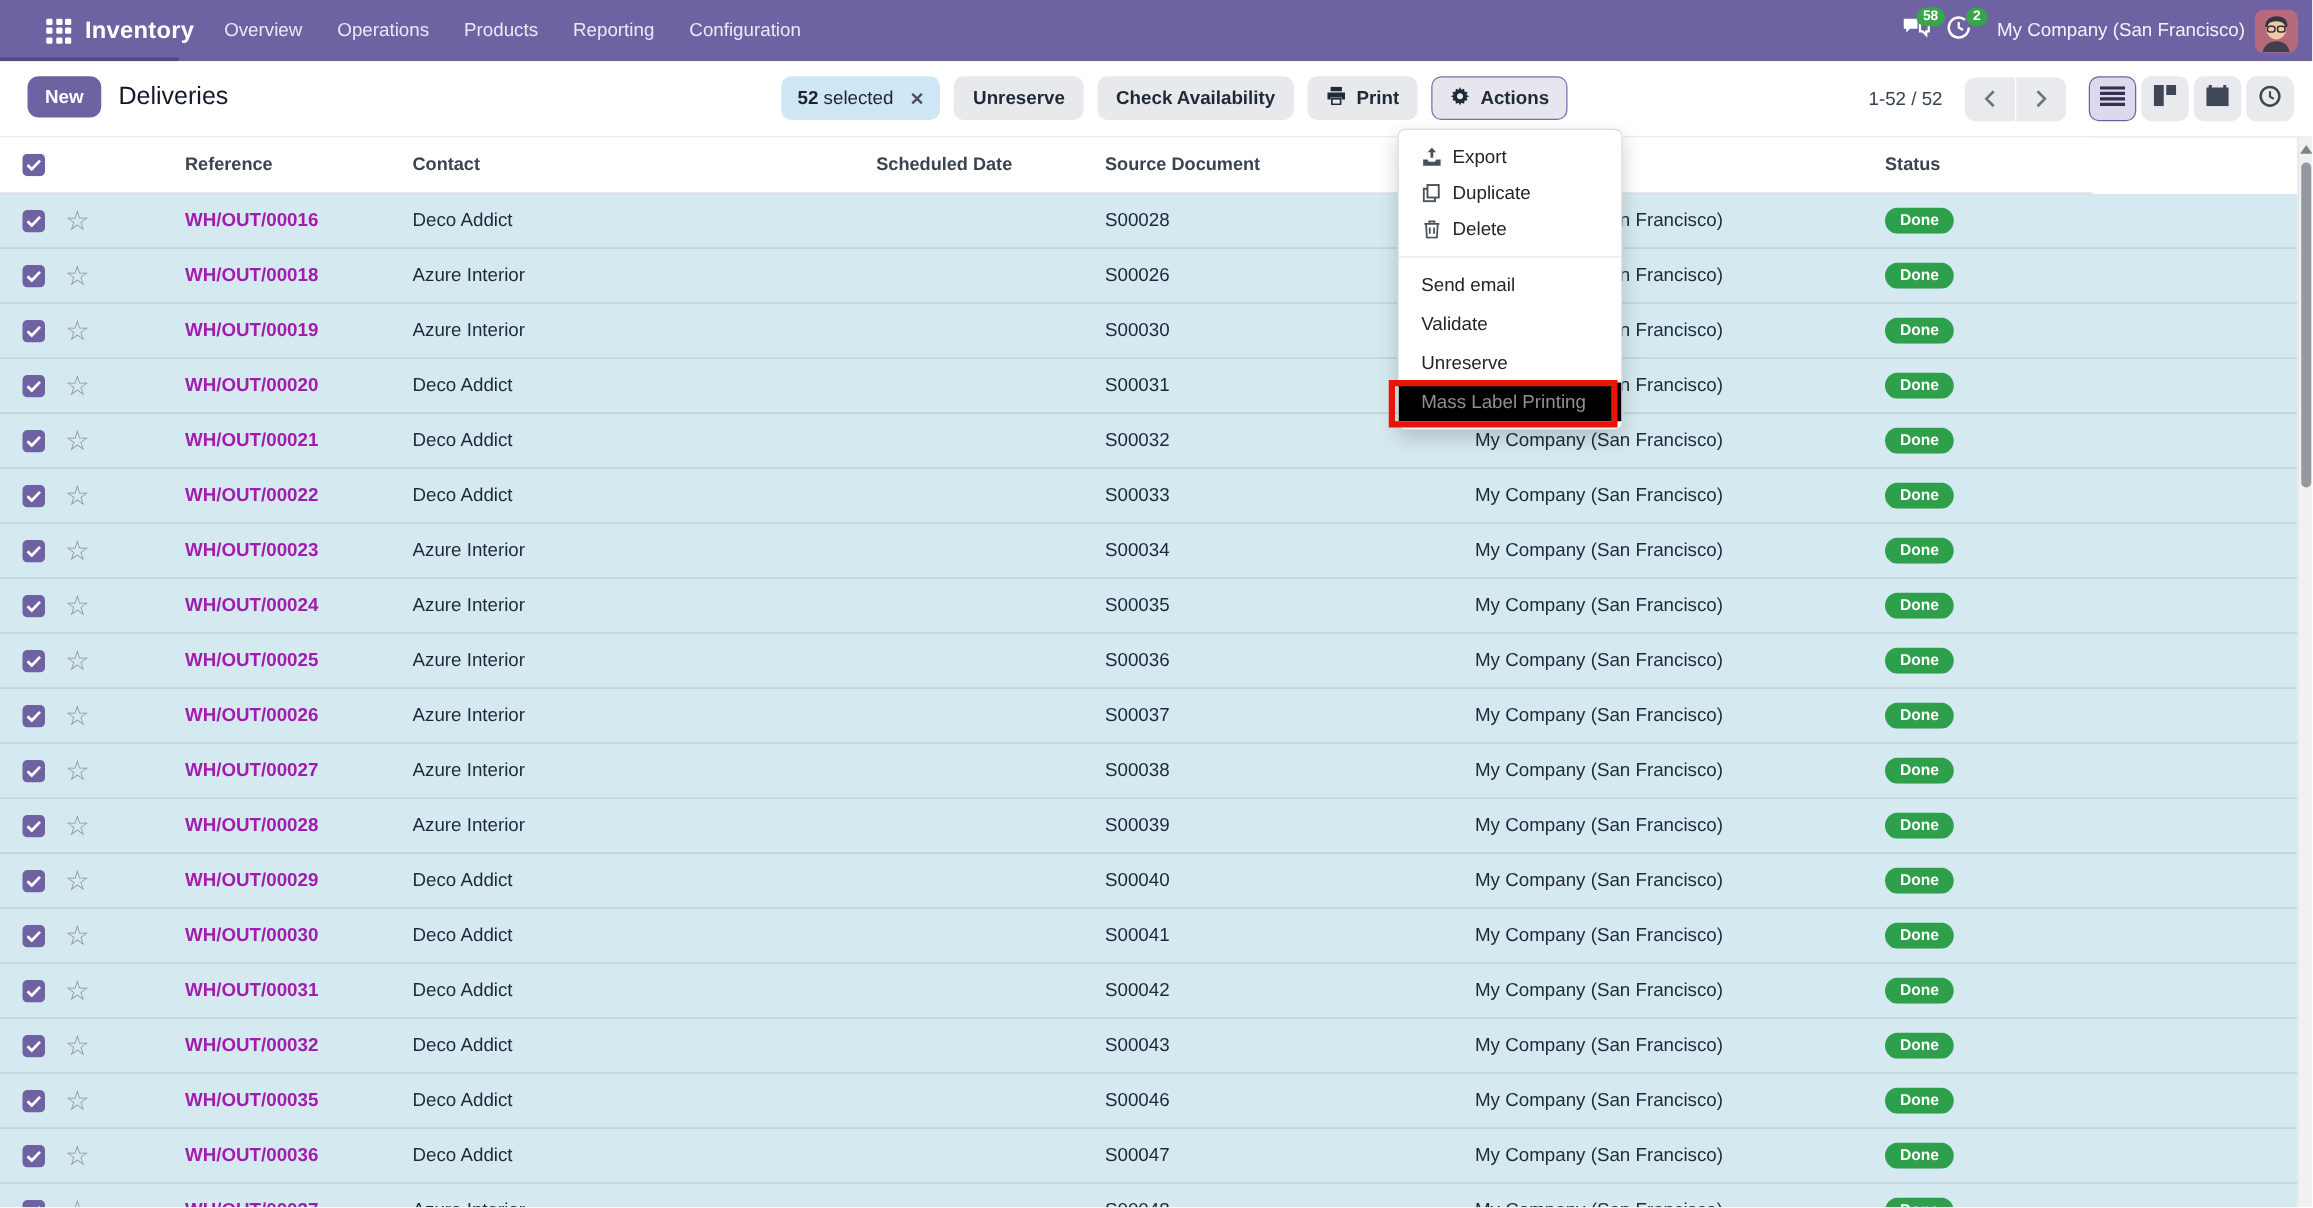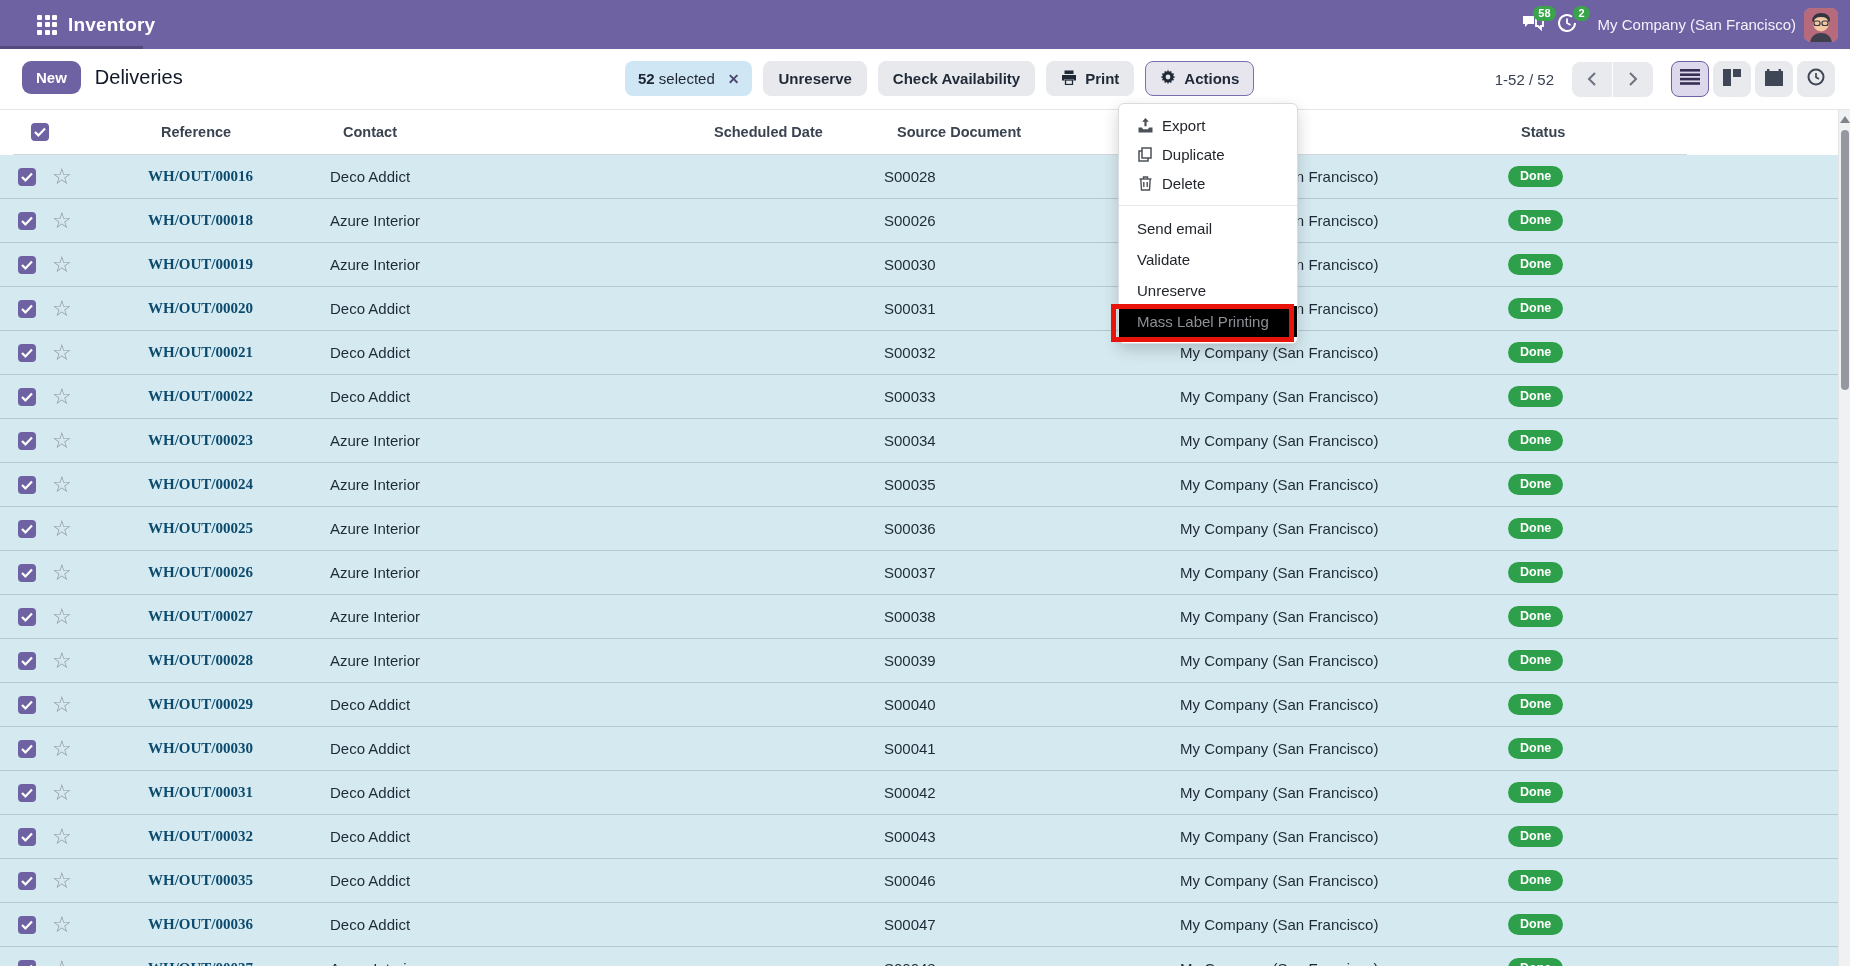--- a/index.html
+++ b/index.html
@@ -114,6 +114,13 @@
       </div>
     </div>
     <div class="brand">Inventory</div>
+    <div class="topmenu" id="topmenu">
+        <div class="item">Overview</div>
+        <div class="item">Operations</div>
+        <div class="item">Products</div>
+        <div class="item">Reporting</div>
+        <div class="item">Configuration</div>
+      </div>
     <div class="top-right">
       <div class="icon-badge-wrap">
         <span>

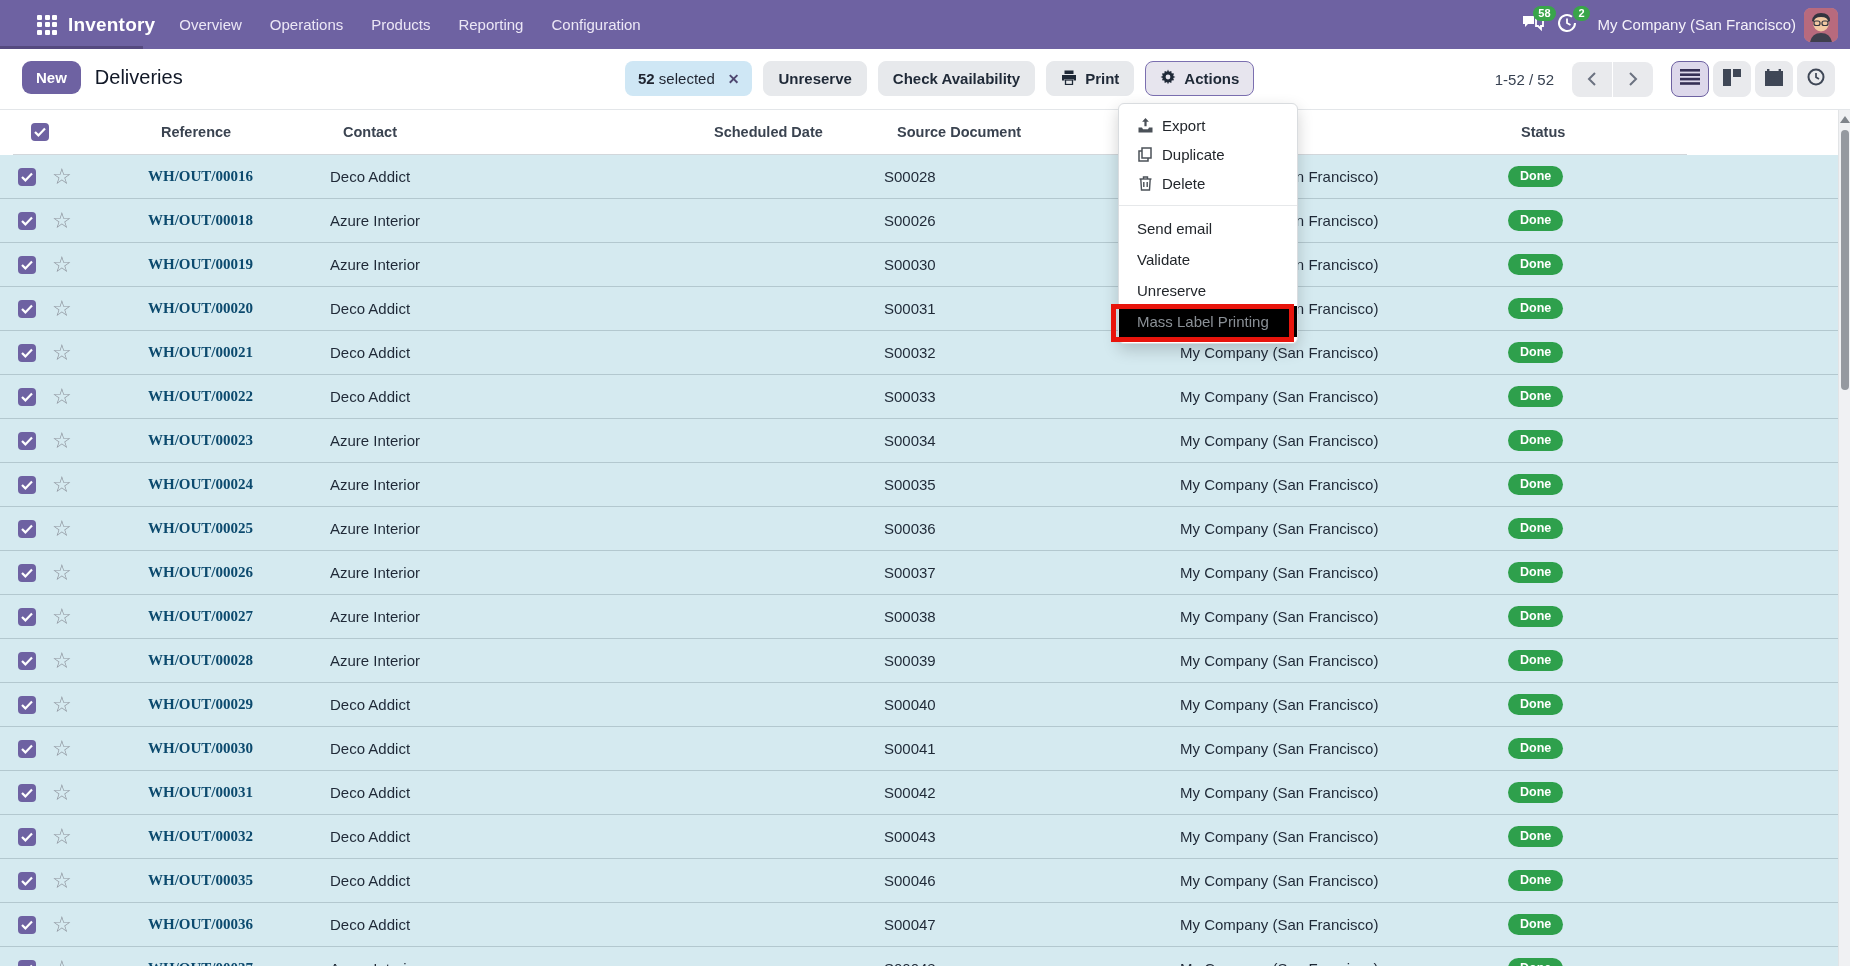--- a/index.html
+++ b/index.html
@@ -57,7 +57,7 @@
   
   .grid-cols { display:grid; grid-template-columns:44px 44px 242px 371px 183px 296px 328px 306px 1fr; }
   .thead { position:absolute; top:110px; left:0; width:1674px; height:45px; background:#fff;
-    border-bottom:1px solid #d2d7db; align-items:center;margin-left:13px; }
+    border-bottom:1px solid #d2d7db; align-items:center; }
   .thead .th { font-size:14.5px; font-weight:700; color:#3a4350; white-space:nowrap; overflow:hidden; }
   .cell-ref { padding-left:60px; }
   .rows-wrap { position:absolute; top:155px; left:0; width:1838px; height:811px; overflow:hidden; }

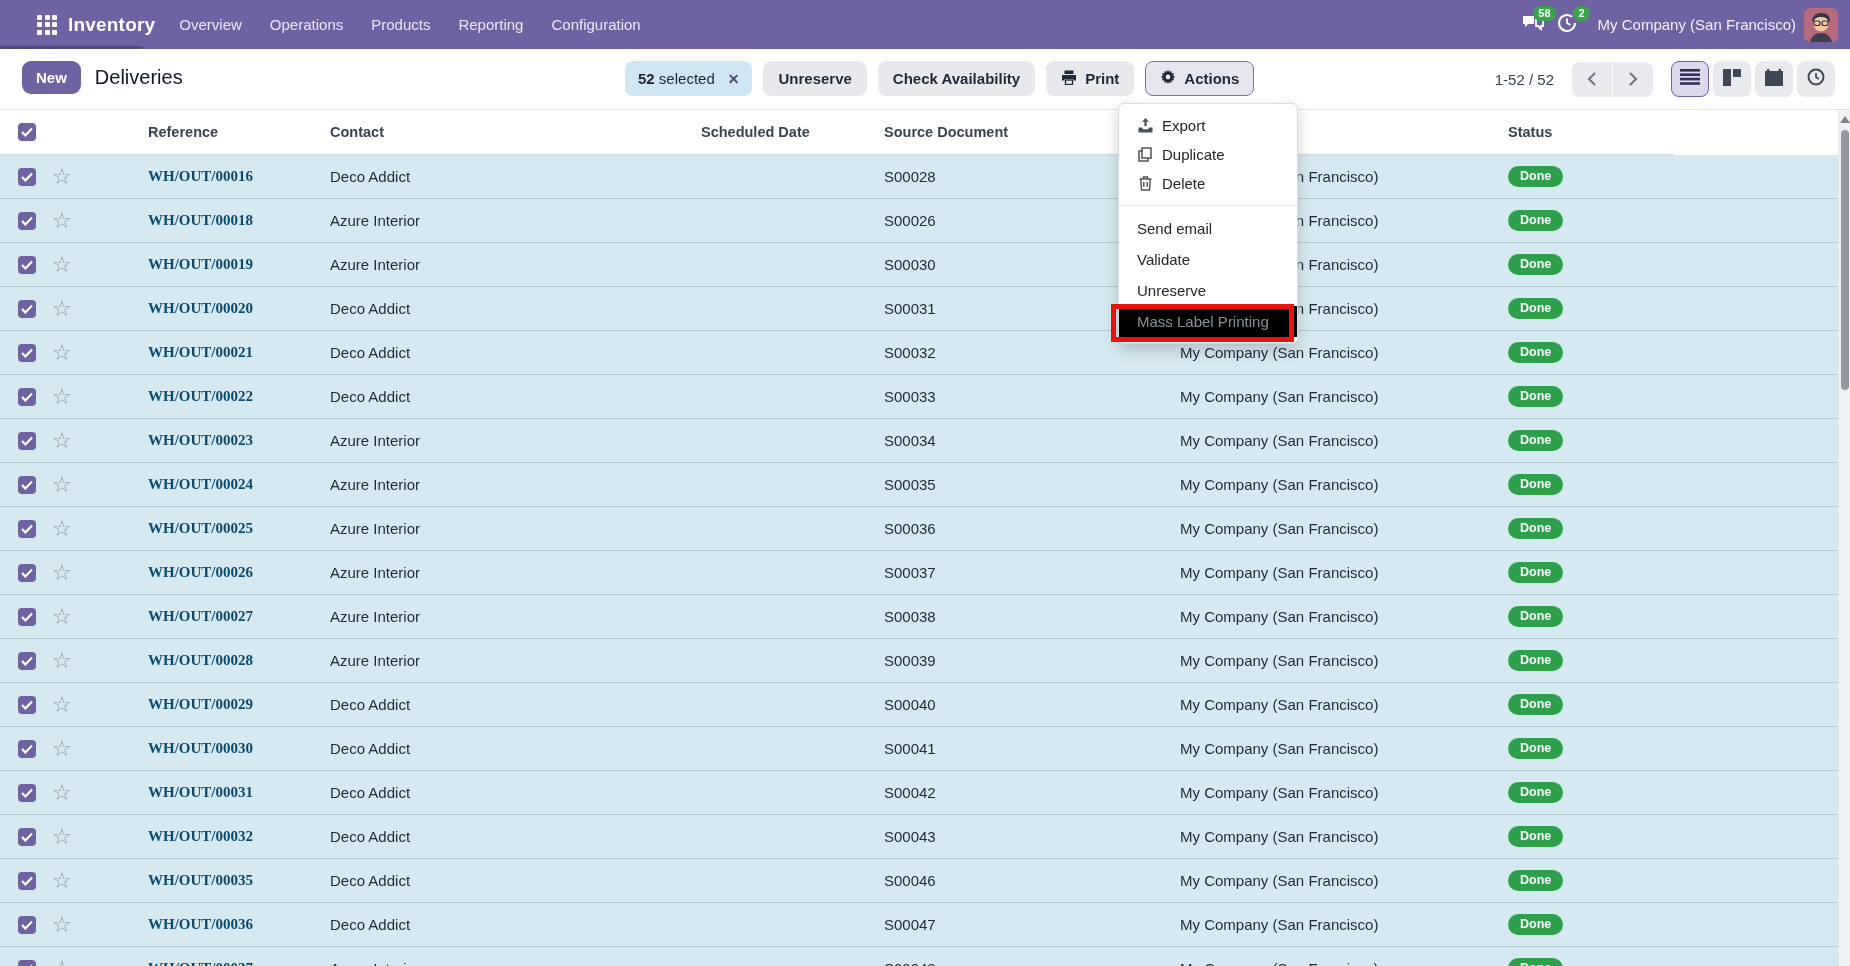--- a/index.html
+++ b/index.html
@@ -64,7 +64,7 @@
   .trow { width:1838px; height:44px; background:#d5eaf0; border-bottom:1px solid #b3c8cf;
     align-items:center; cursor:pointer; }
   .trow .td { font-size:15px; color:#1f2937; white-space:nowrap; overflow:hidden; }
-  .td.ref { font-weight:700; color:#0c4a6e;font-family:Liberation Serif, serif; }
+  .td.ref { font-weight:700; color:#a21caf; }
   .checkbox { width:18px; height:18px; border-radius:4px; background:#6e62a2; margin-left:18px;
     display:flex; align-items:center; justify-content:center; cursor:pointer; }
   .checkbox svg { display:block; }

